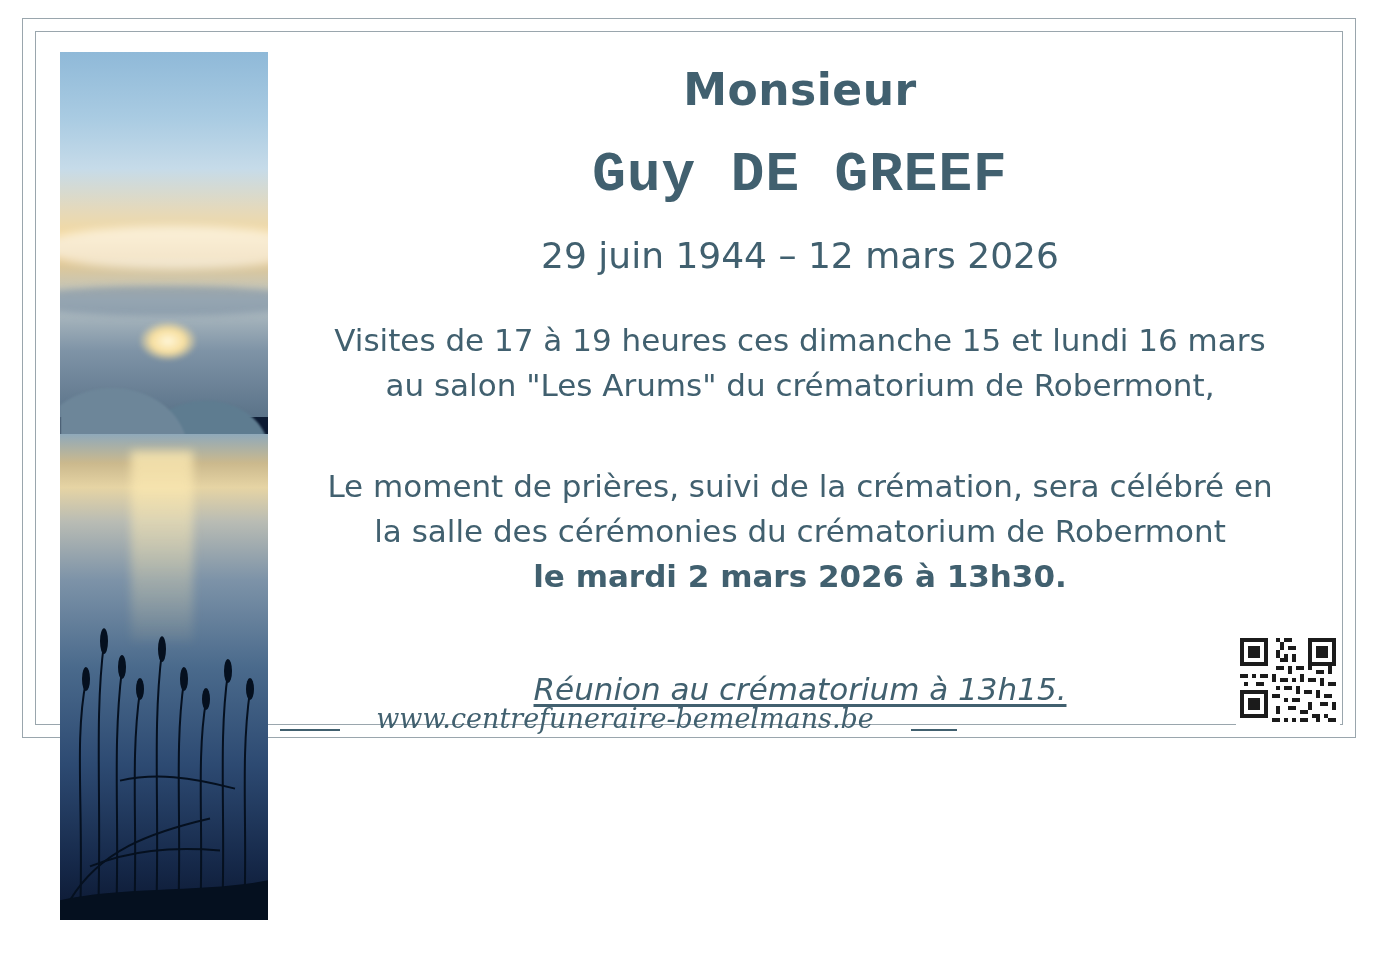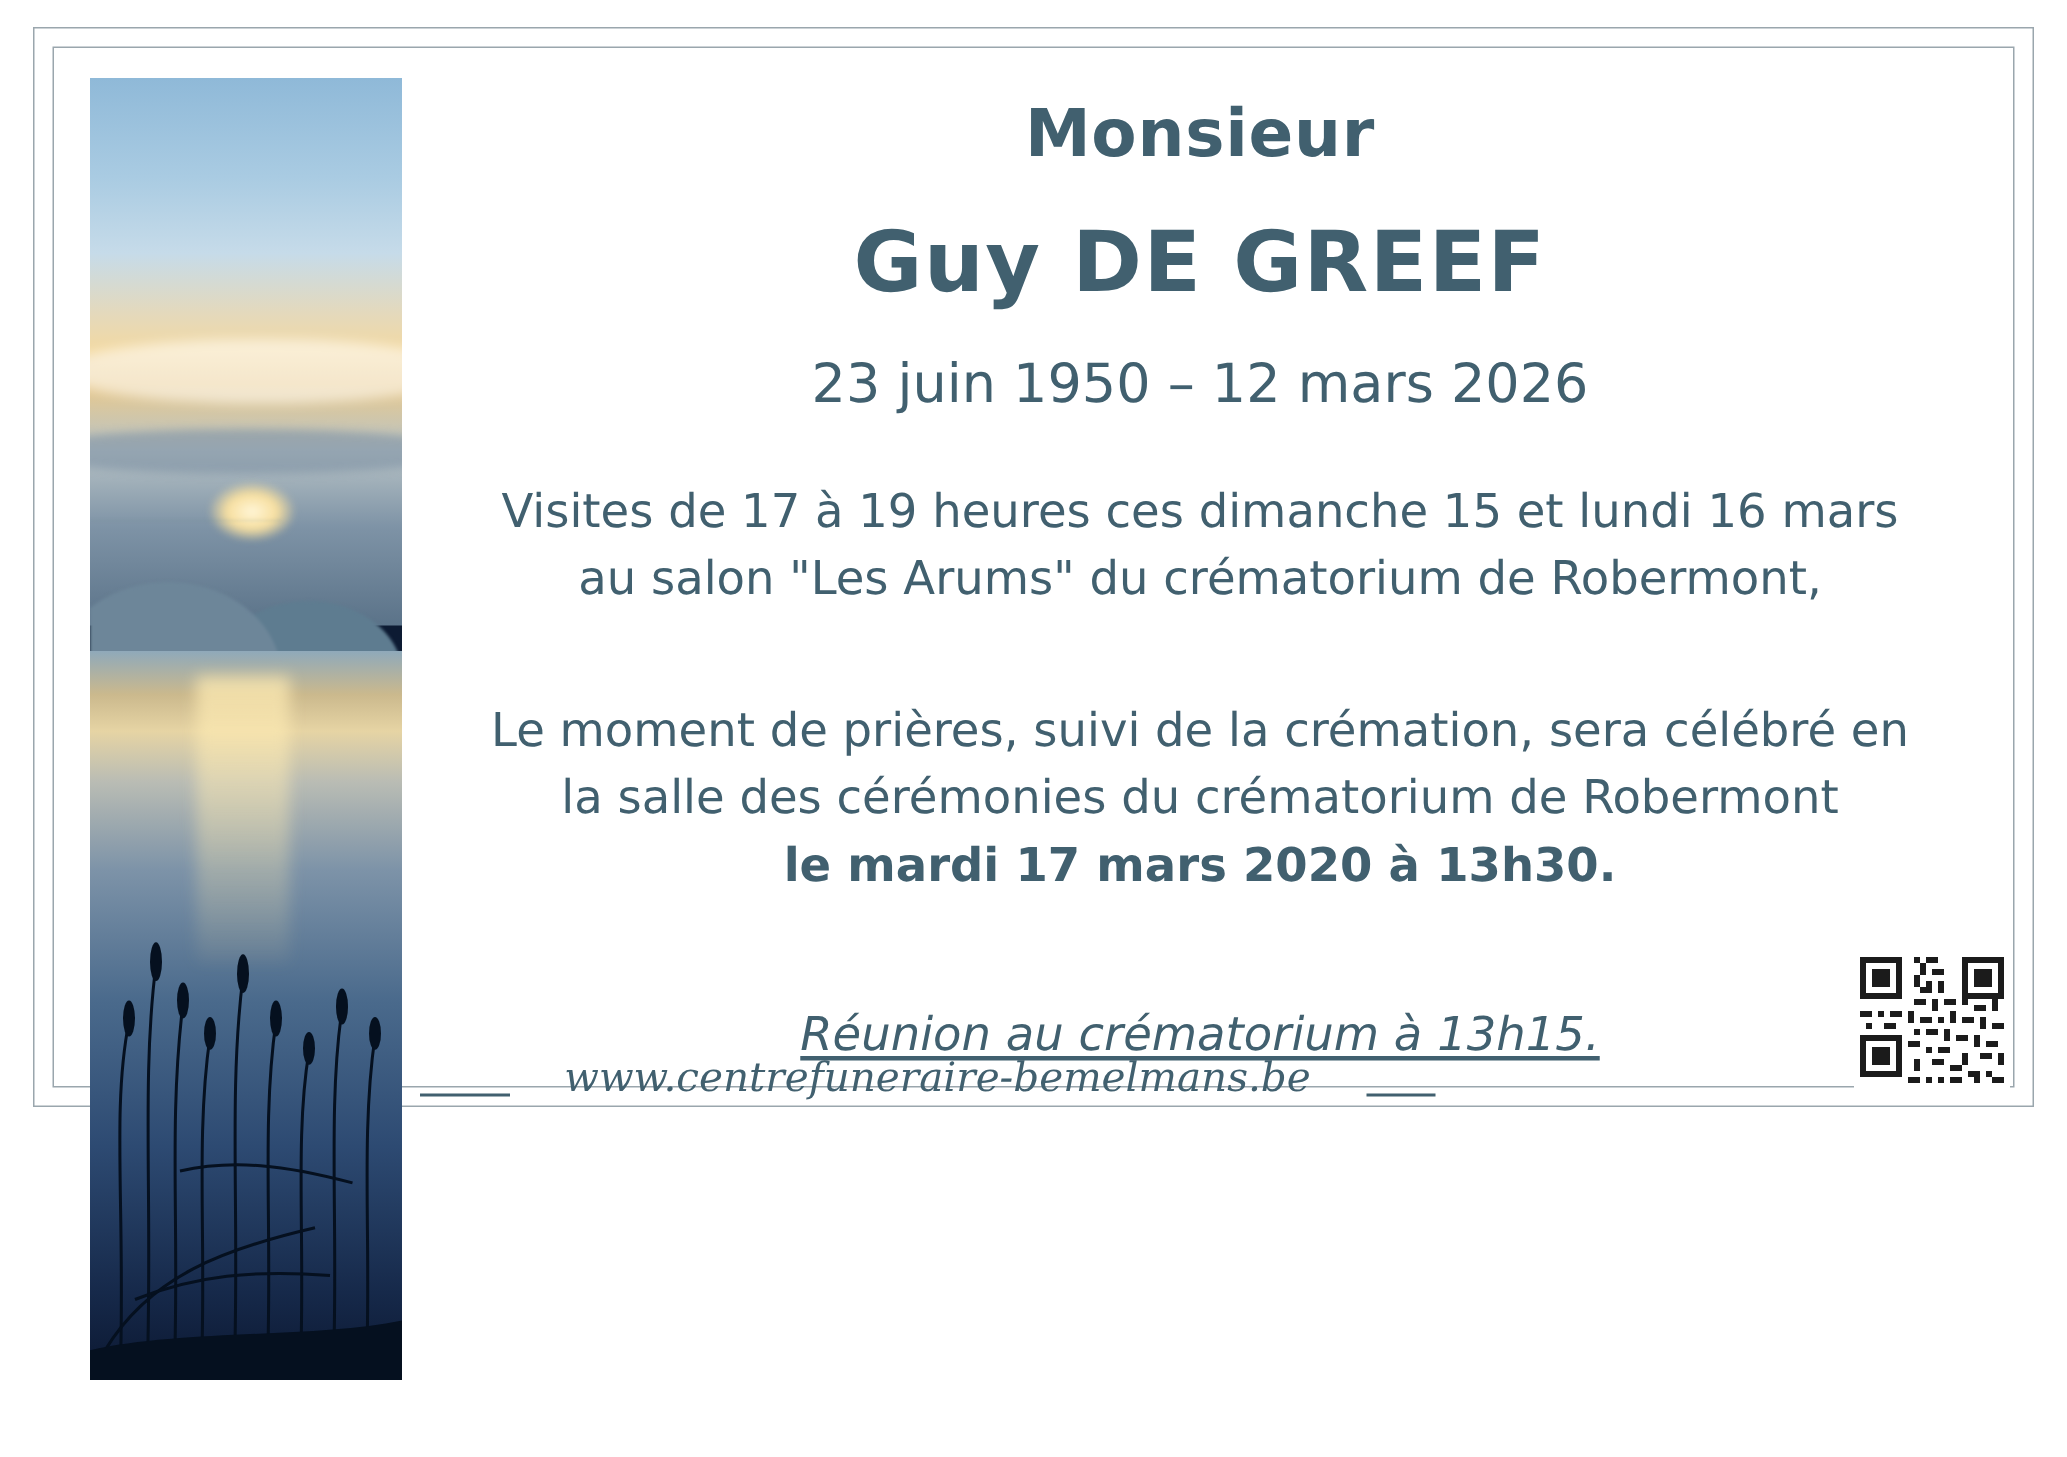--- a/index.html
+++ b/index.html
@@ -150,6 +150,7 @@
     font-weight: bold;
     letter-spacing: 1px;
     color: #41606f;
+    font-family: Liberation Mono, monospace;
   }
   .dates {
     margin-top: 28px;

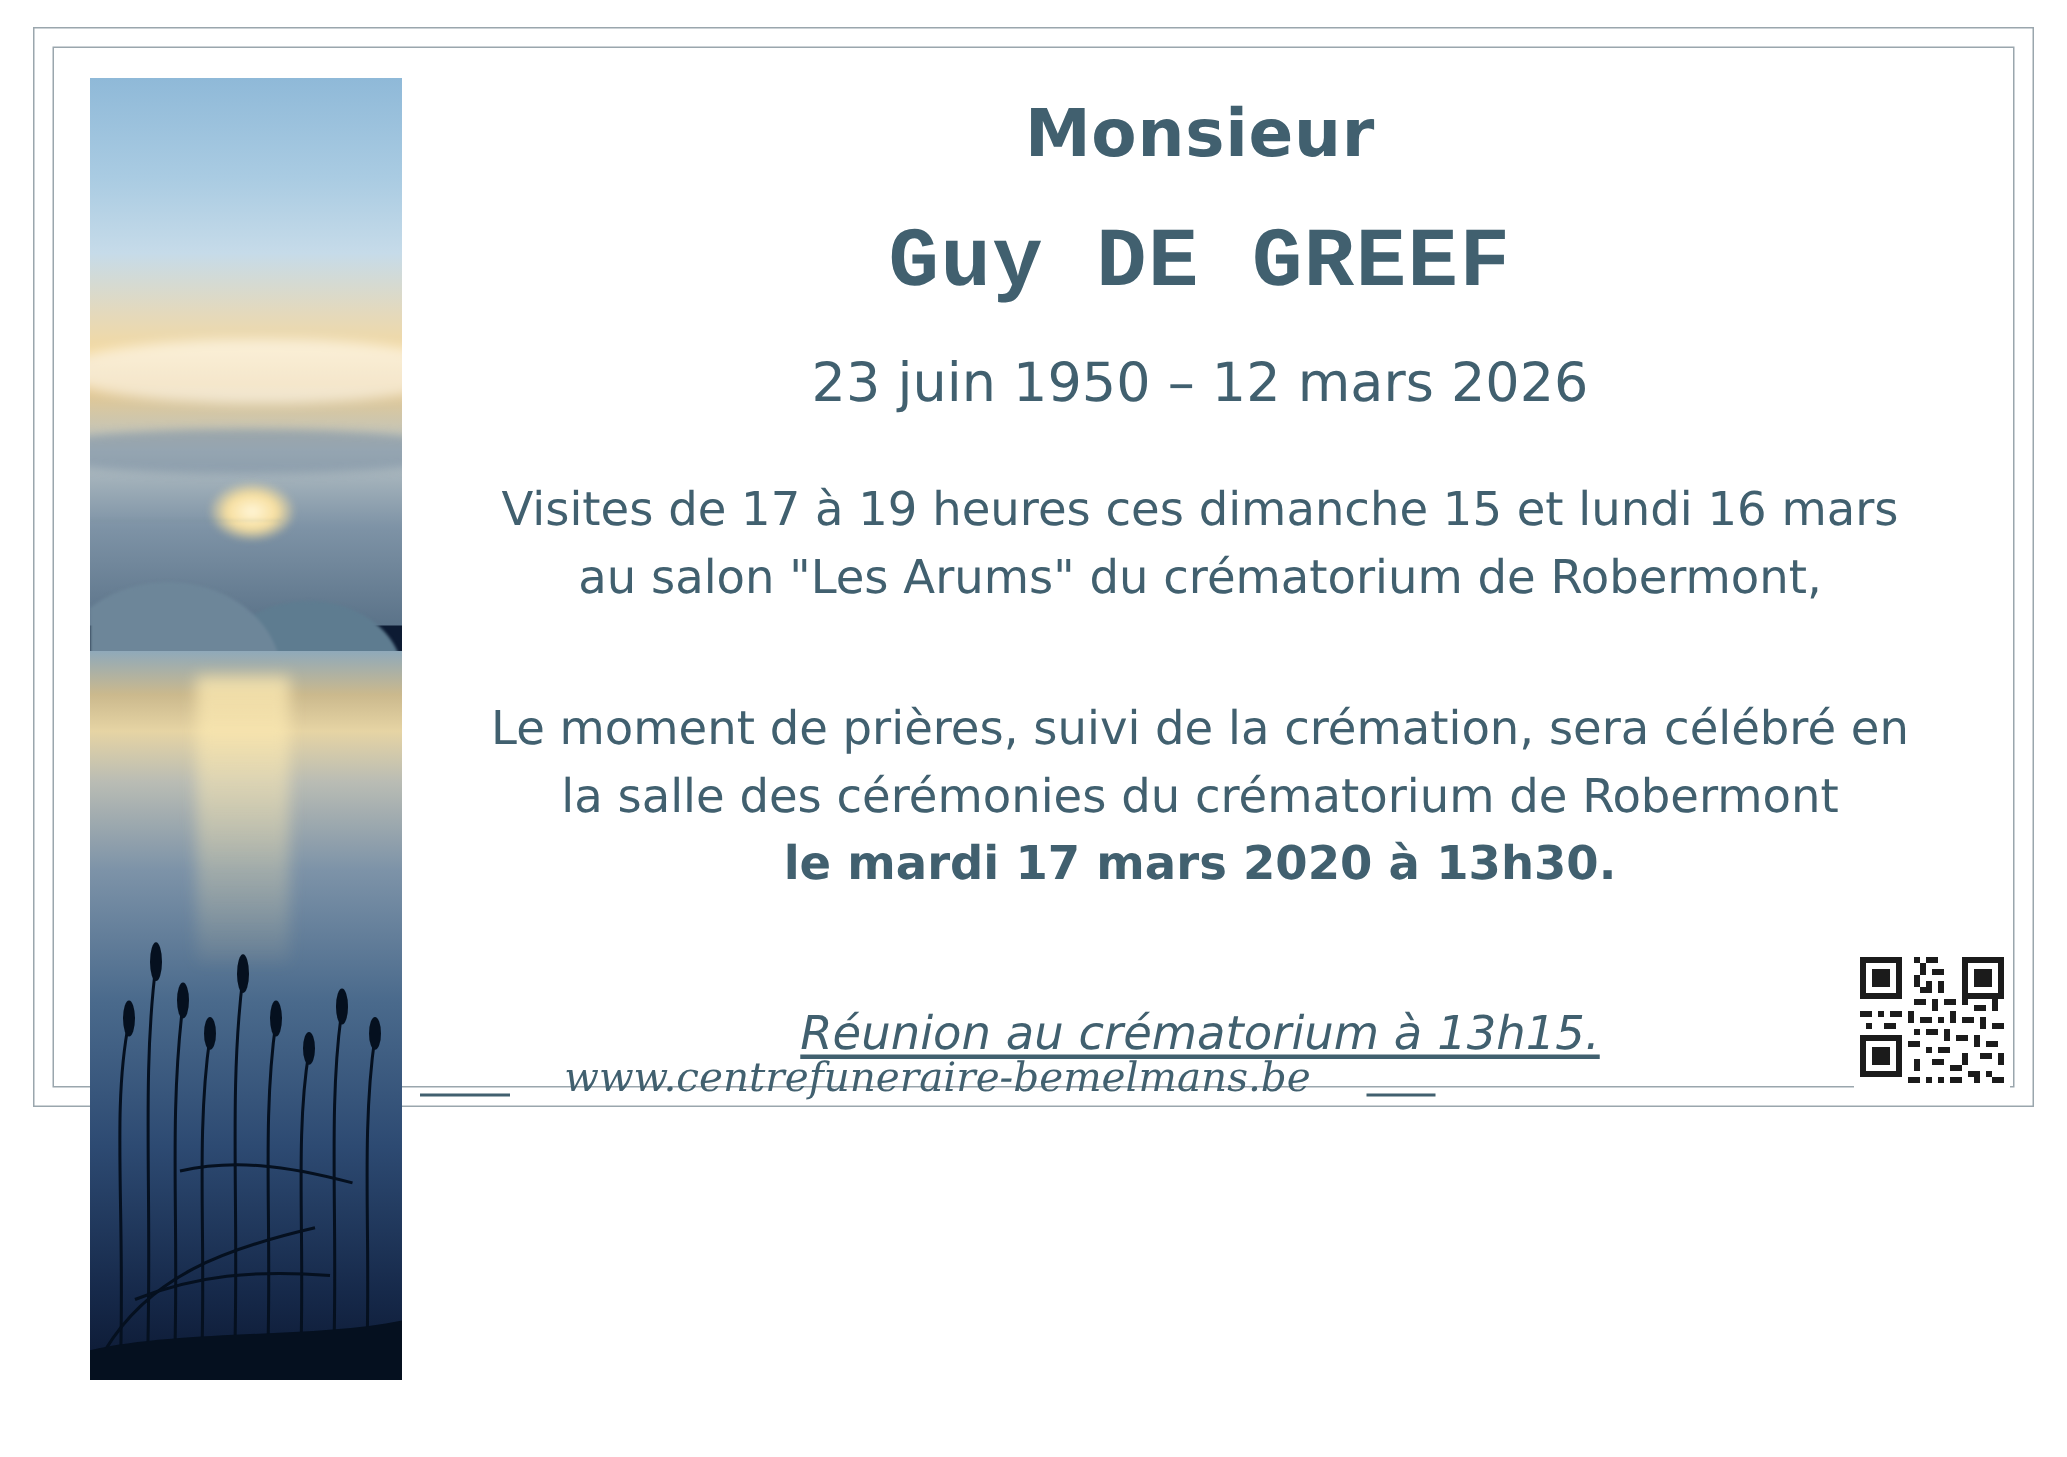--- a/index.html
+++ b/index.html
@@ -259,7 +259,7 @@
   <div class="content">
     <div class="title-mr">Monsieur</div>
     <div class="name">Guy DE GREEF</div>
-    <div class="dates">23 juin 1950 – 12 mars 2026</div>
+    <div class="dates">29 juin 1944 – 12 mars 2026</div>
 
     <div class="para">
       <div>Visites de 17 à 19 heures ces dimanche 15 et lundi 16 mars</div>

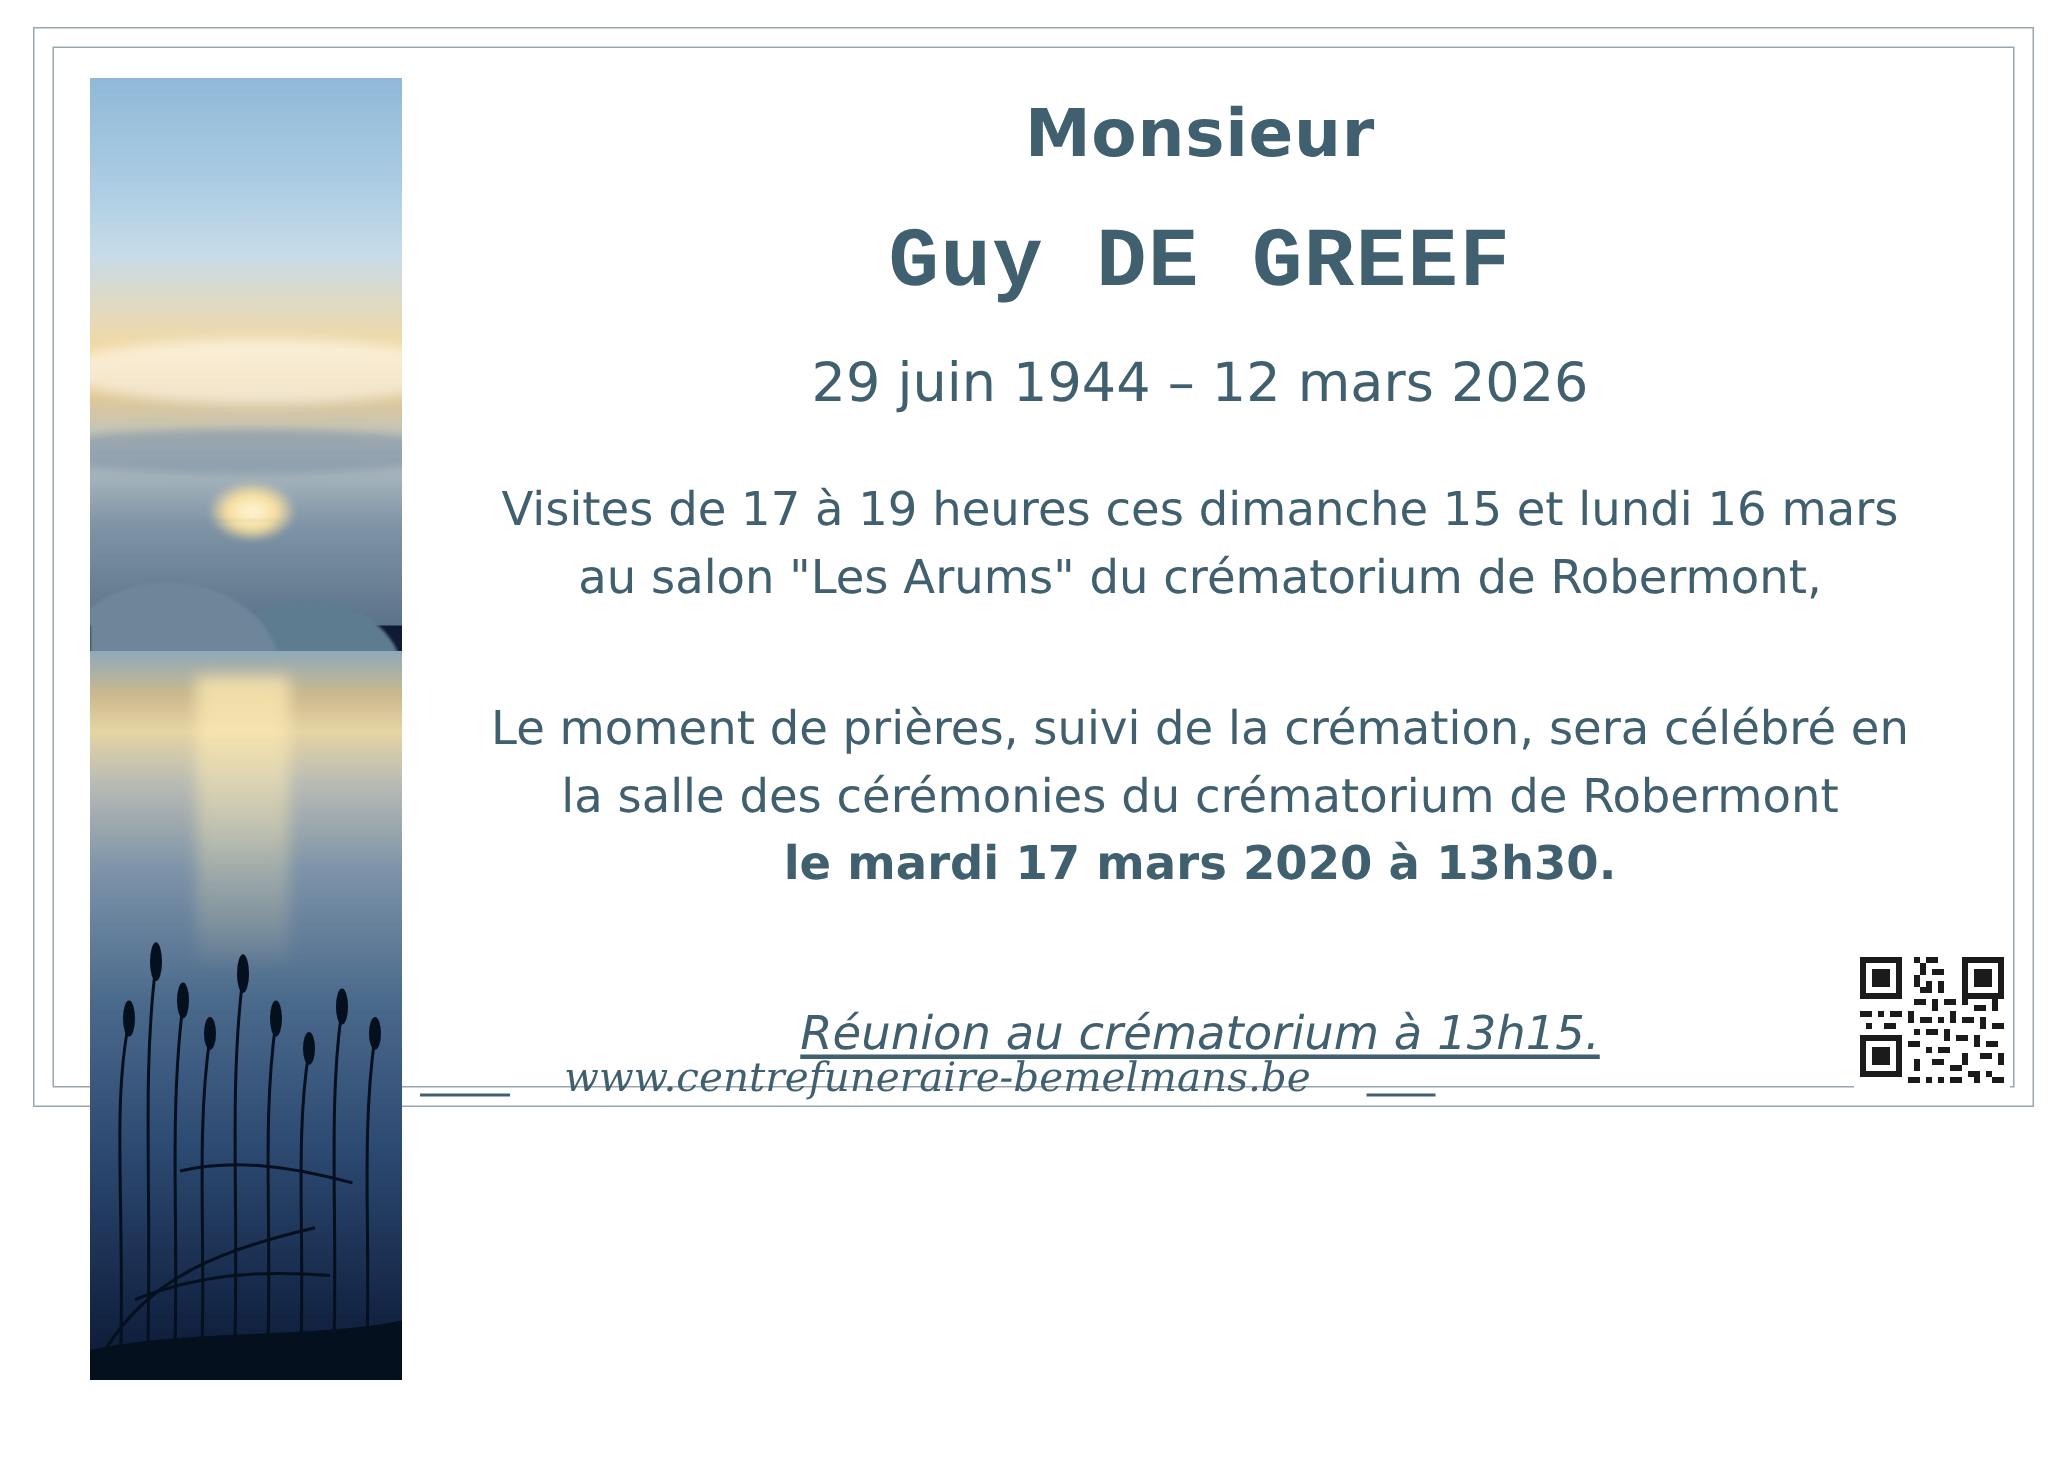--- a/index.html
+++ b/index.html
@@ -269,7 +269,7 @@
     <div class="para second">
       <div>Le moment de prières, suivi de la crémation, sera célébré en</div>
       <div>la salle des cérémonies du crématorium de Robermont</div>
-      <div class="strong">le mardi 17 mars 2020 à 13h30.</div>
+      <div class="strong">le mardi 2 mars 2026 à 13h30.</div>
     </div>
 
     <div class="meeting">

